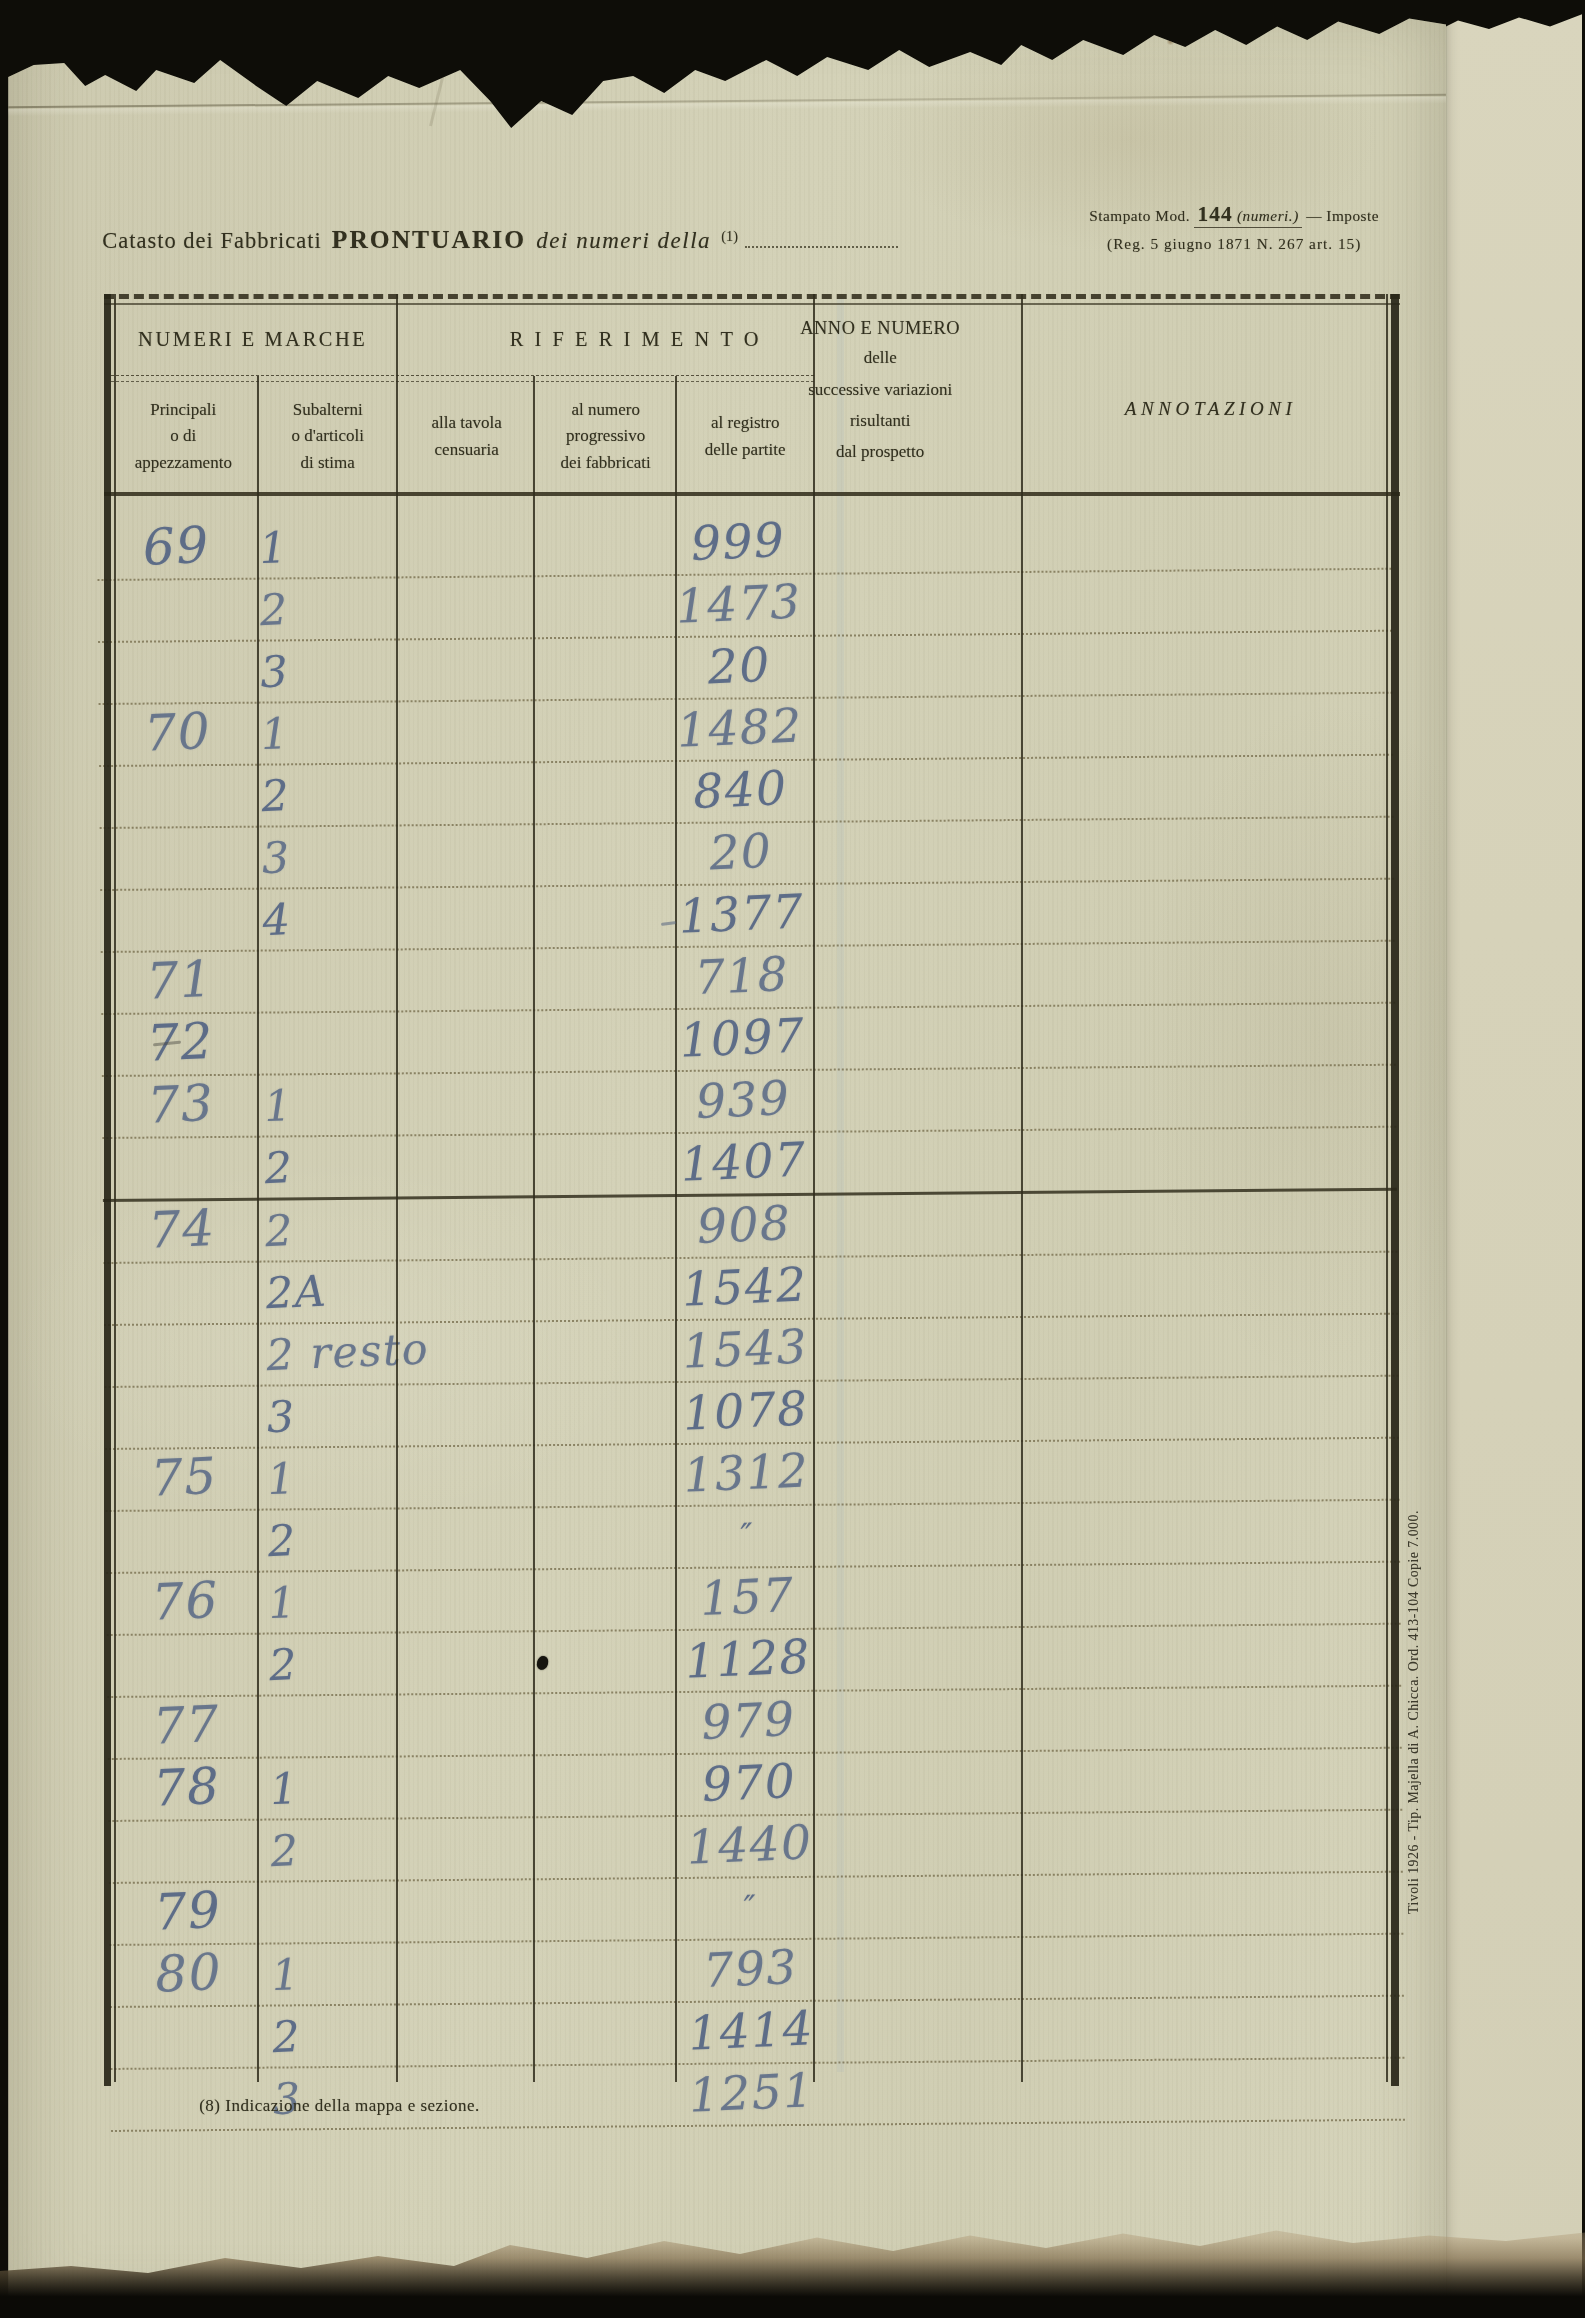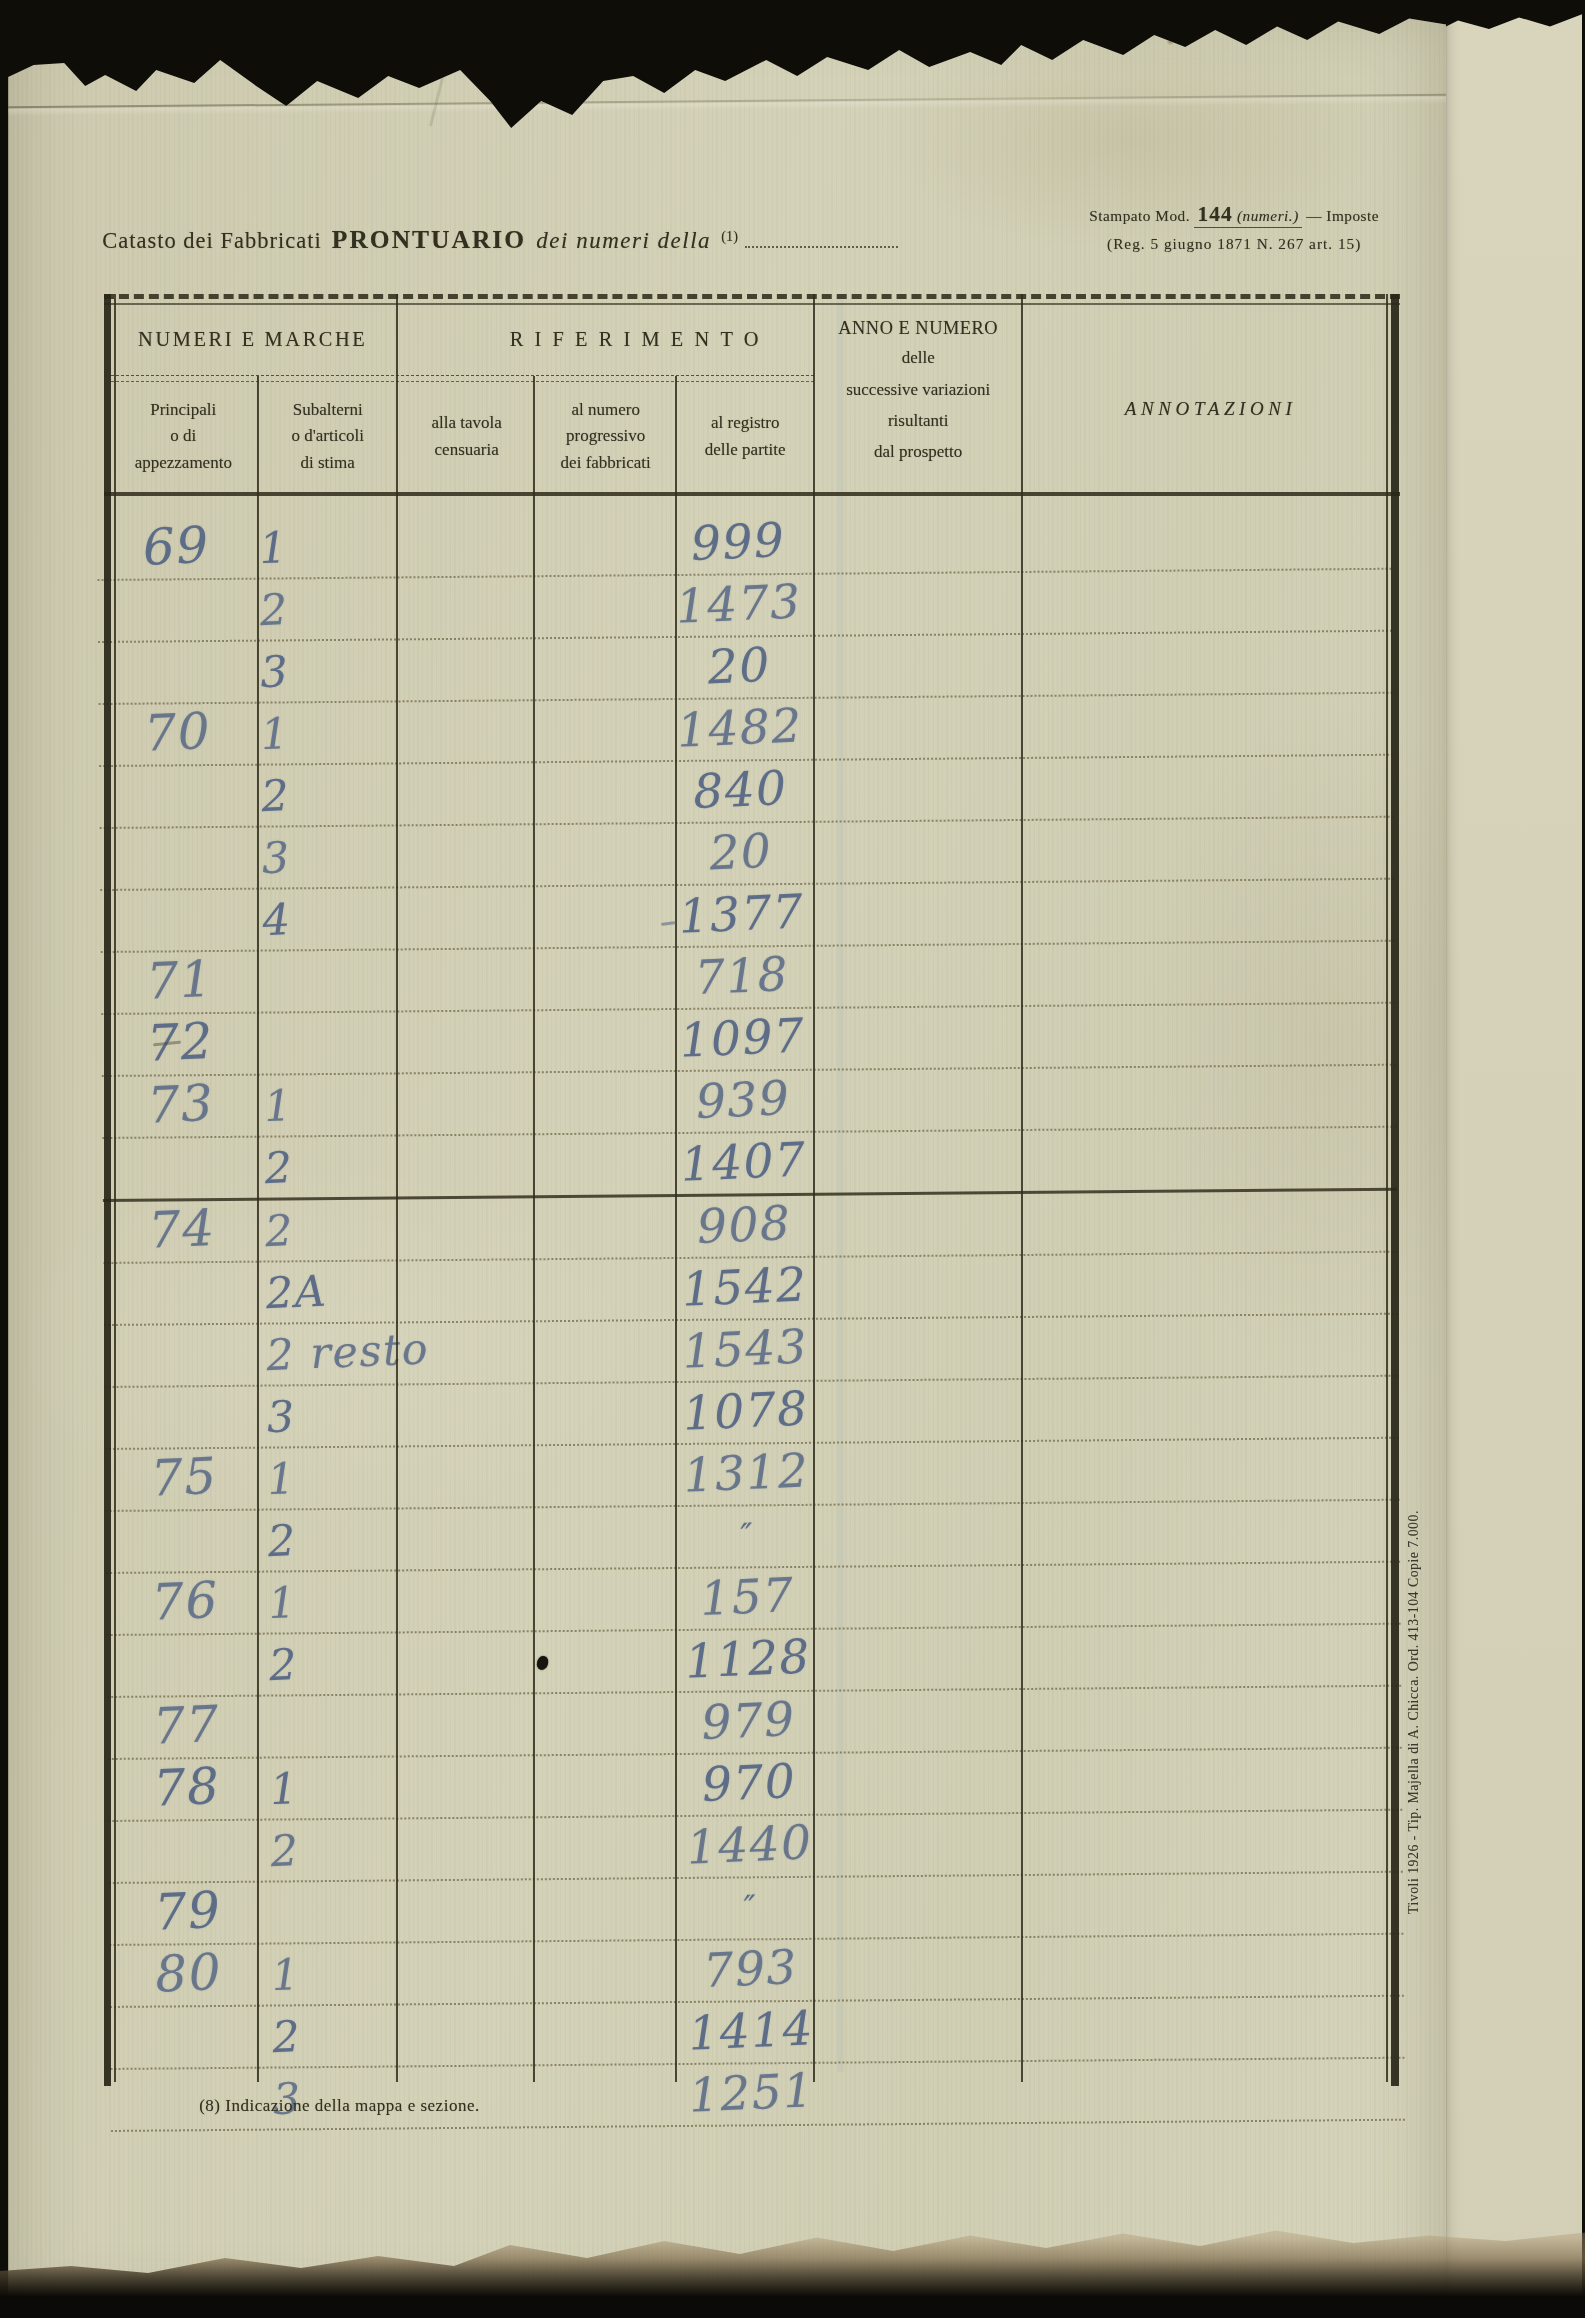--- a/index.html
+++ b/index.html
@@ -88,7 +88,7 @@
   .sh-tav{left:294px;width:137px;}
   .sh-num{left:431px;width:141px;}
   .sh-reg{left:572px;width:138px;}
-  .anno{position:absolute;left:710px;top:0;width:208px;height:198px;display:flex;flex-direction:column;
+  .anno{position:absolute;left:672px;top:0;width:208px;height:198px;display:flex;flex-direction:column;
         align-items:center;justify-content:center;text-align:center;}
   .anno-title{font-size:18.4px;letter-spacing:0.5px;}
   .anno-rest{font-size:17px;line-height:1.85;white-space:pre-line;margin-top:3.1px;}

